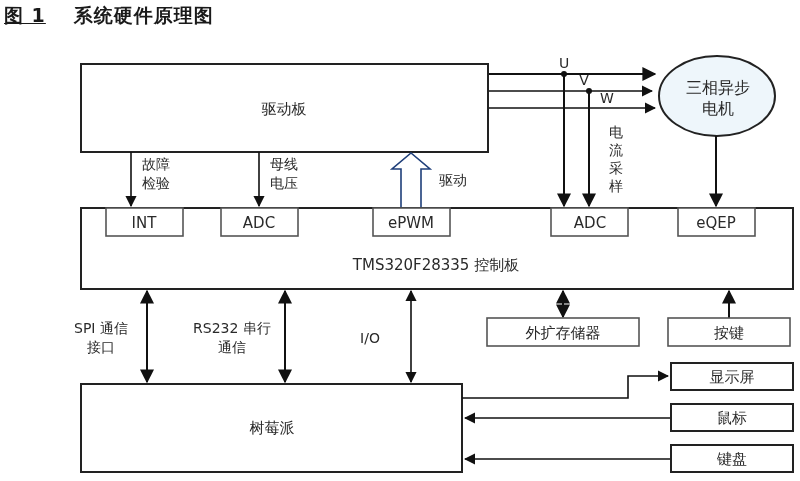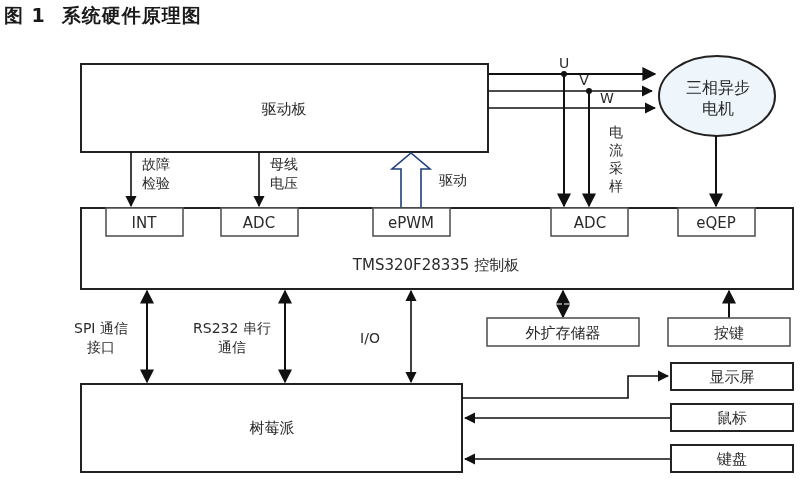--- a/index.html
+++ b/index.html
@@ -5,7 +5,7 @@
   html,body{margin:0;padding:0;background:#ffffff;}
   body{width:800px;height:481px;overflow:hidden;position:relative;font-family:"DejaVu Sans","Liberation Sans",sans-serif;}
   #fig-title{position:absolute;left:4px;top:3px;font-size:19px;font-weight:bold;color:#1a1a1a;letter-spacing:1px;font-family:"DejaVu Sans",sans-serif;}
-  #fig-title .num{margin-right:16px;}
+  #fig-title .num{margin-right:28px;text-decoration:underline;}
   svg{position:absolute;left:0;top:0;}
   .lbl{font-family:"DejaVu Sans","Liberation Sans",sans-serif;fill:#2a2a2a;}
   .box{fill:#ffffff;stroke:#222;stroke-width:2;}

